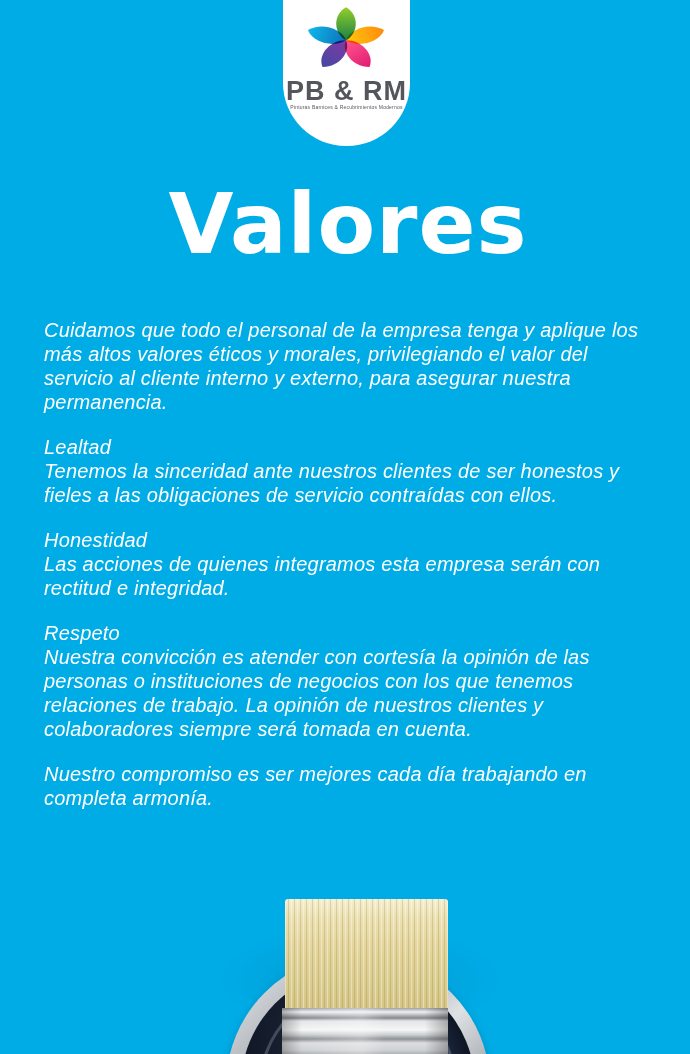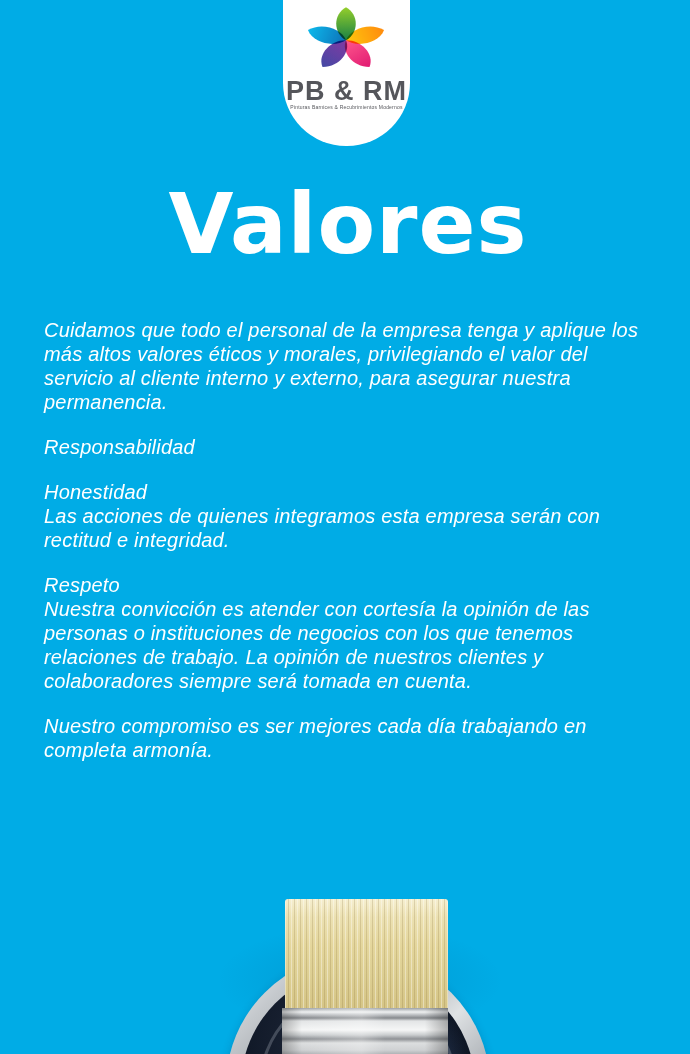--- a/index.html
+++ b/index.html
@@ -173,6 +173,7 @@
   <p class="block">Cuidamos que todo el personal de la empresa tenga y aplique los más altos valores éticos y morales, privilegiando el valor del servicio al cliente interno y externo, para asegurar nuestra permanencia.</p>
 
   <div class="block">
+    <div class="value-name">Lealtad</div>
   </div>
 
   <div class="block">

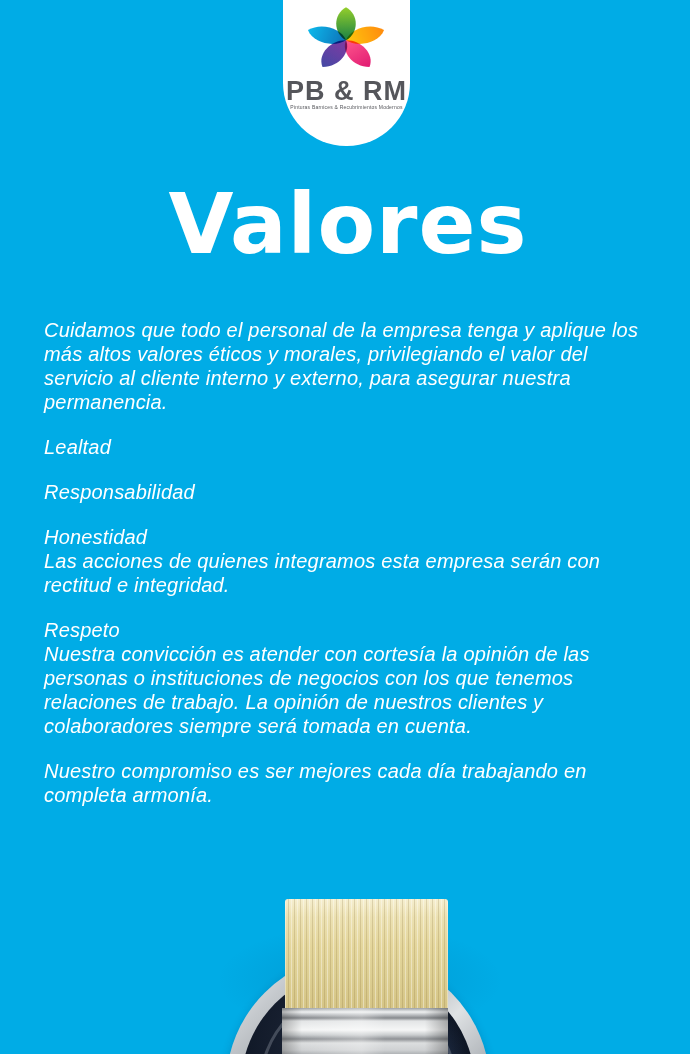--- a/index.html
+++ b/index.html
@@ -174,6 +174,7 @@
 
   <div class="block">
     <div class="value-name">Lealtad</div>
+    <div class="value-desc">Tenemos la sinceridad ante nuestros clientes de ser honestos y fieles a las obligaciones de servicio contraídas con ellos.</div>
   </div>
 
   <div class="block">

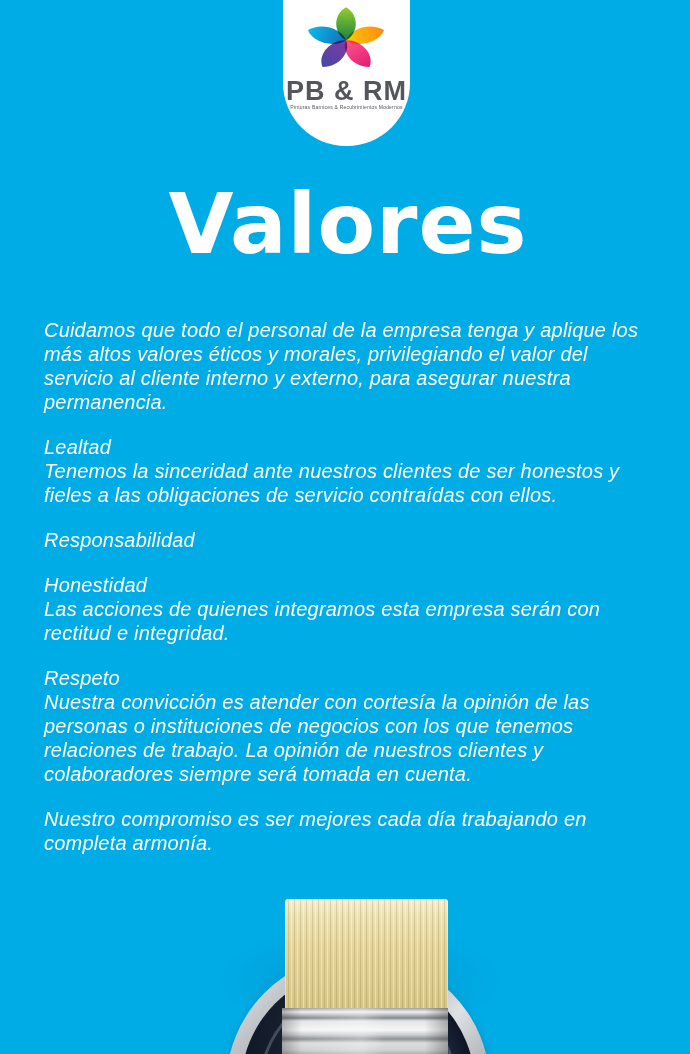--- a/index.html
+++ b/index.html
@@ -178,7 +178,6 @@
   </div>
 
   <div class="block">
-    <div class="value-name">Responsabilidad</div>
   </div>
 
   <div class="block">

